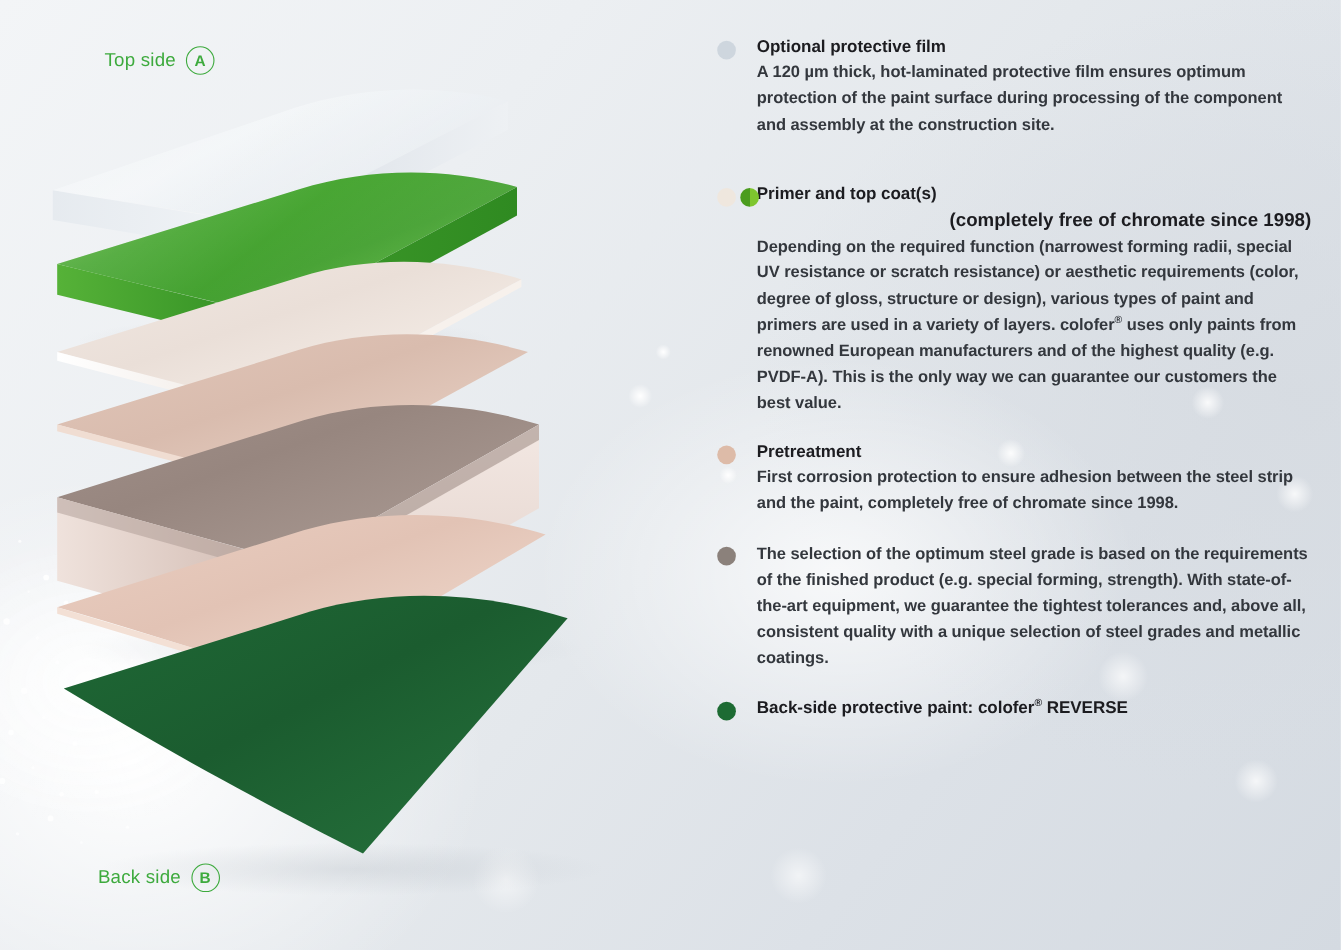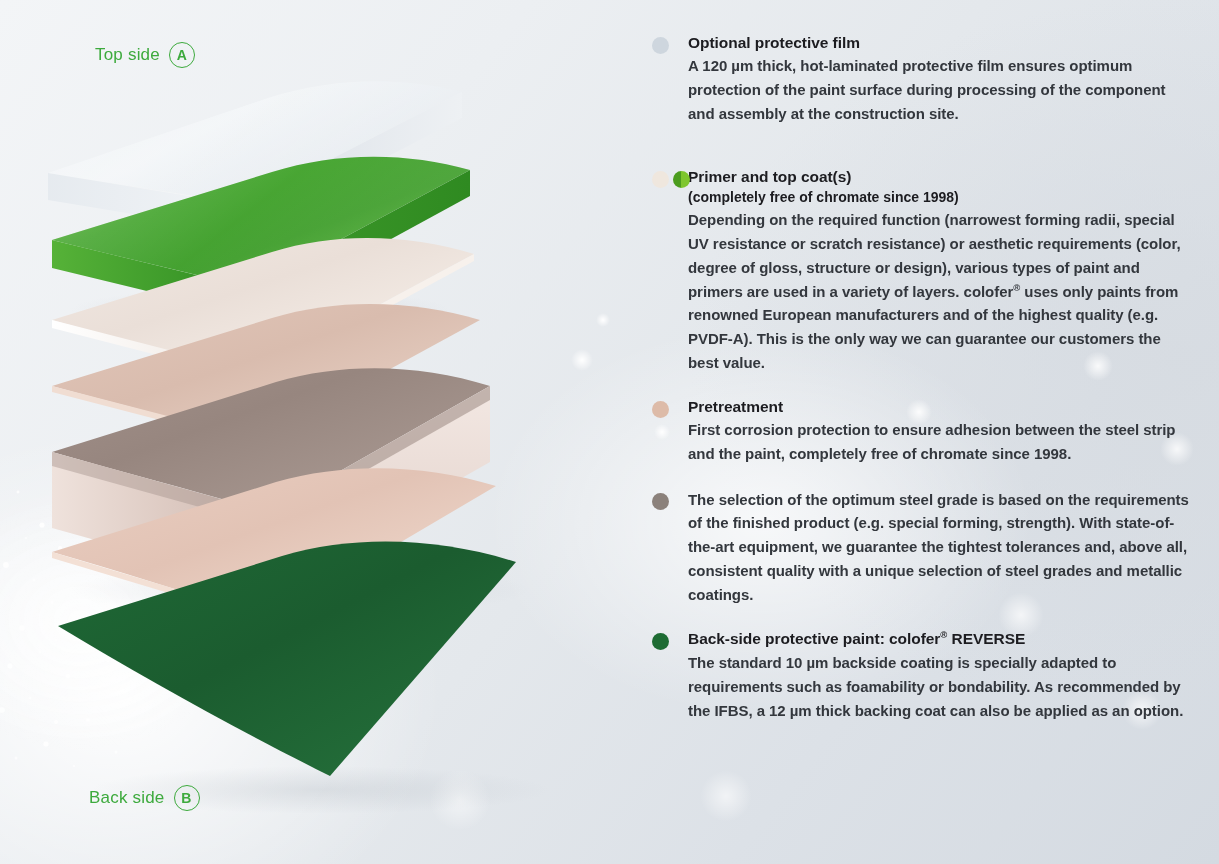--- a/index.html
+++ b/index.html
@@ -107,11 +107,12 @@
   }
   .legend-title .sup { font-size: 9.5px; vertical-align: super; font-weight: 700; }
   .legend-subtitle {
-    font-size: 14px;
+    font-size: 17px;
     font-weight: 700;
     color: #1c1c20;
     line-height: 1.38;
     margin: 0 0 1px 0;
+    text-align: right;
   }
   .legend-body {
     font-size: 15px;

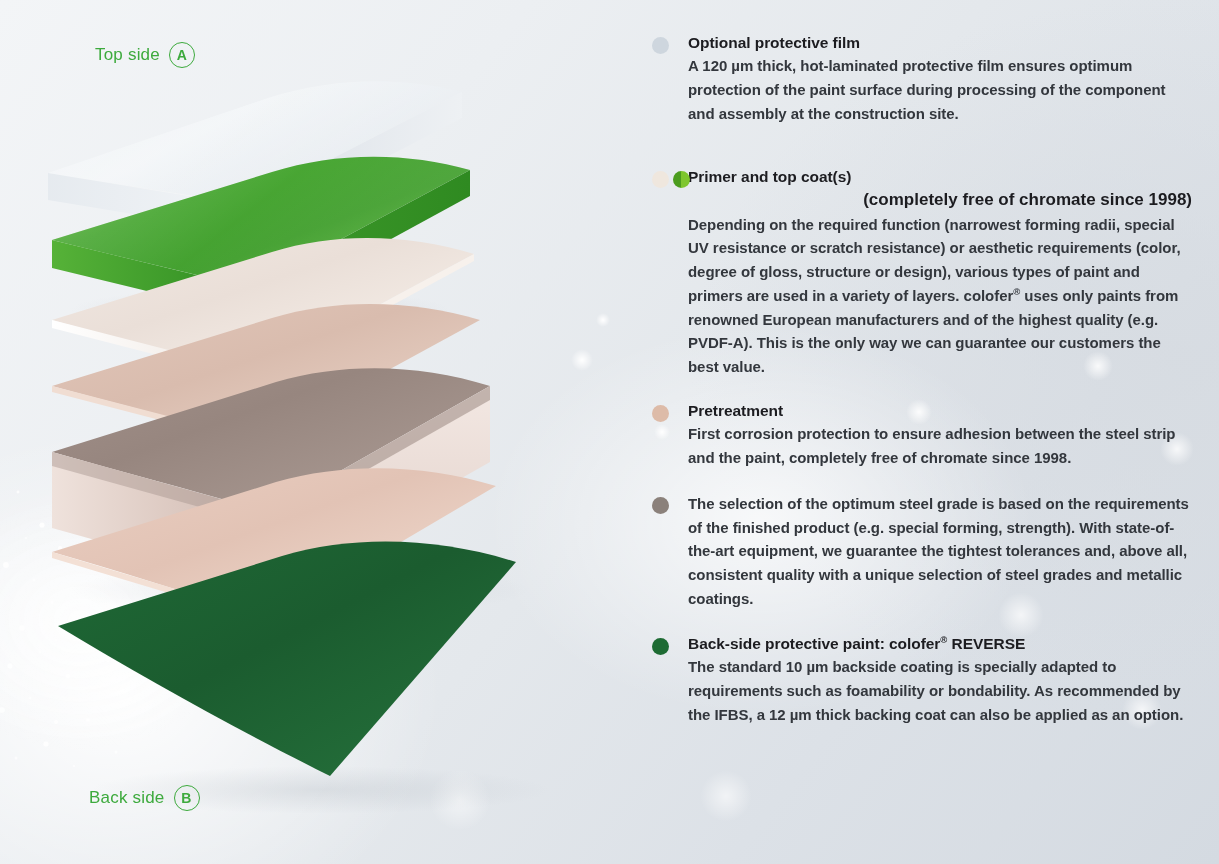--- a/index.html
+++ b/index.html
@@ -397,7 +397,6 @@
       <p class="legend-title">
         <span>Back-side protective paint: colofer</span><span class="sup">®</span><span> REVERSE</span>
       </p>
-      <p class="legend-body">The standard 10 µm backside coating is specially adapted to requirements such as foamability or bondability. As recommended by the IFBS, a 12 µm thick backing coat can also be applied as an option.</p>
     </div>
 
   </div>

